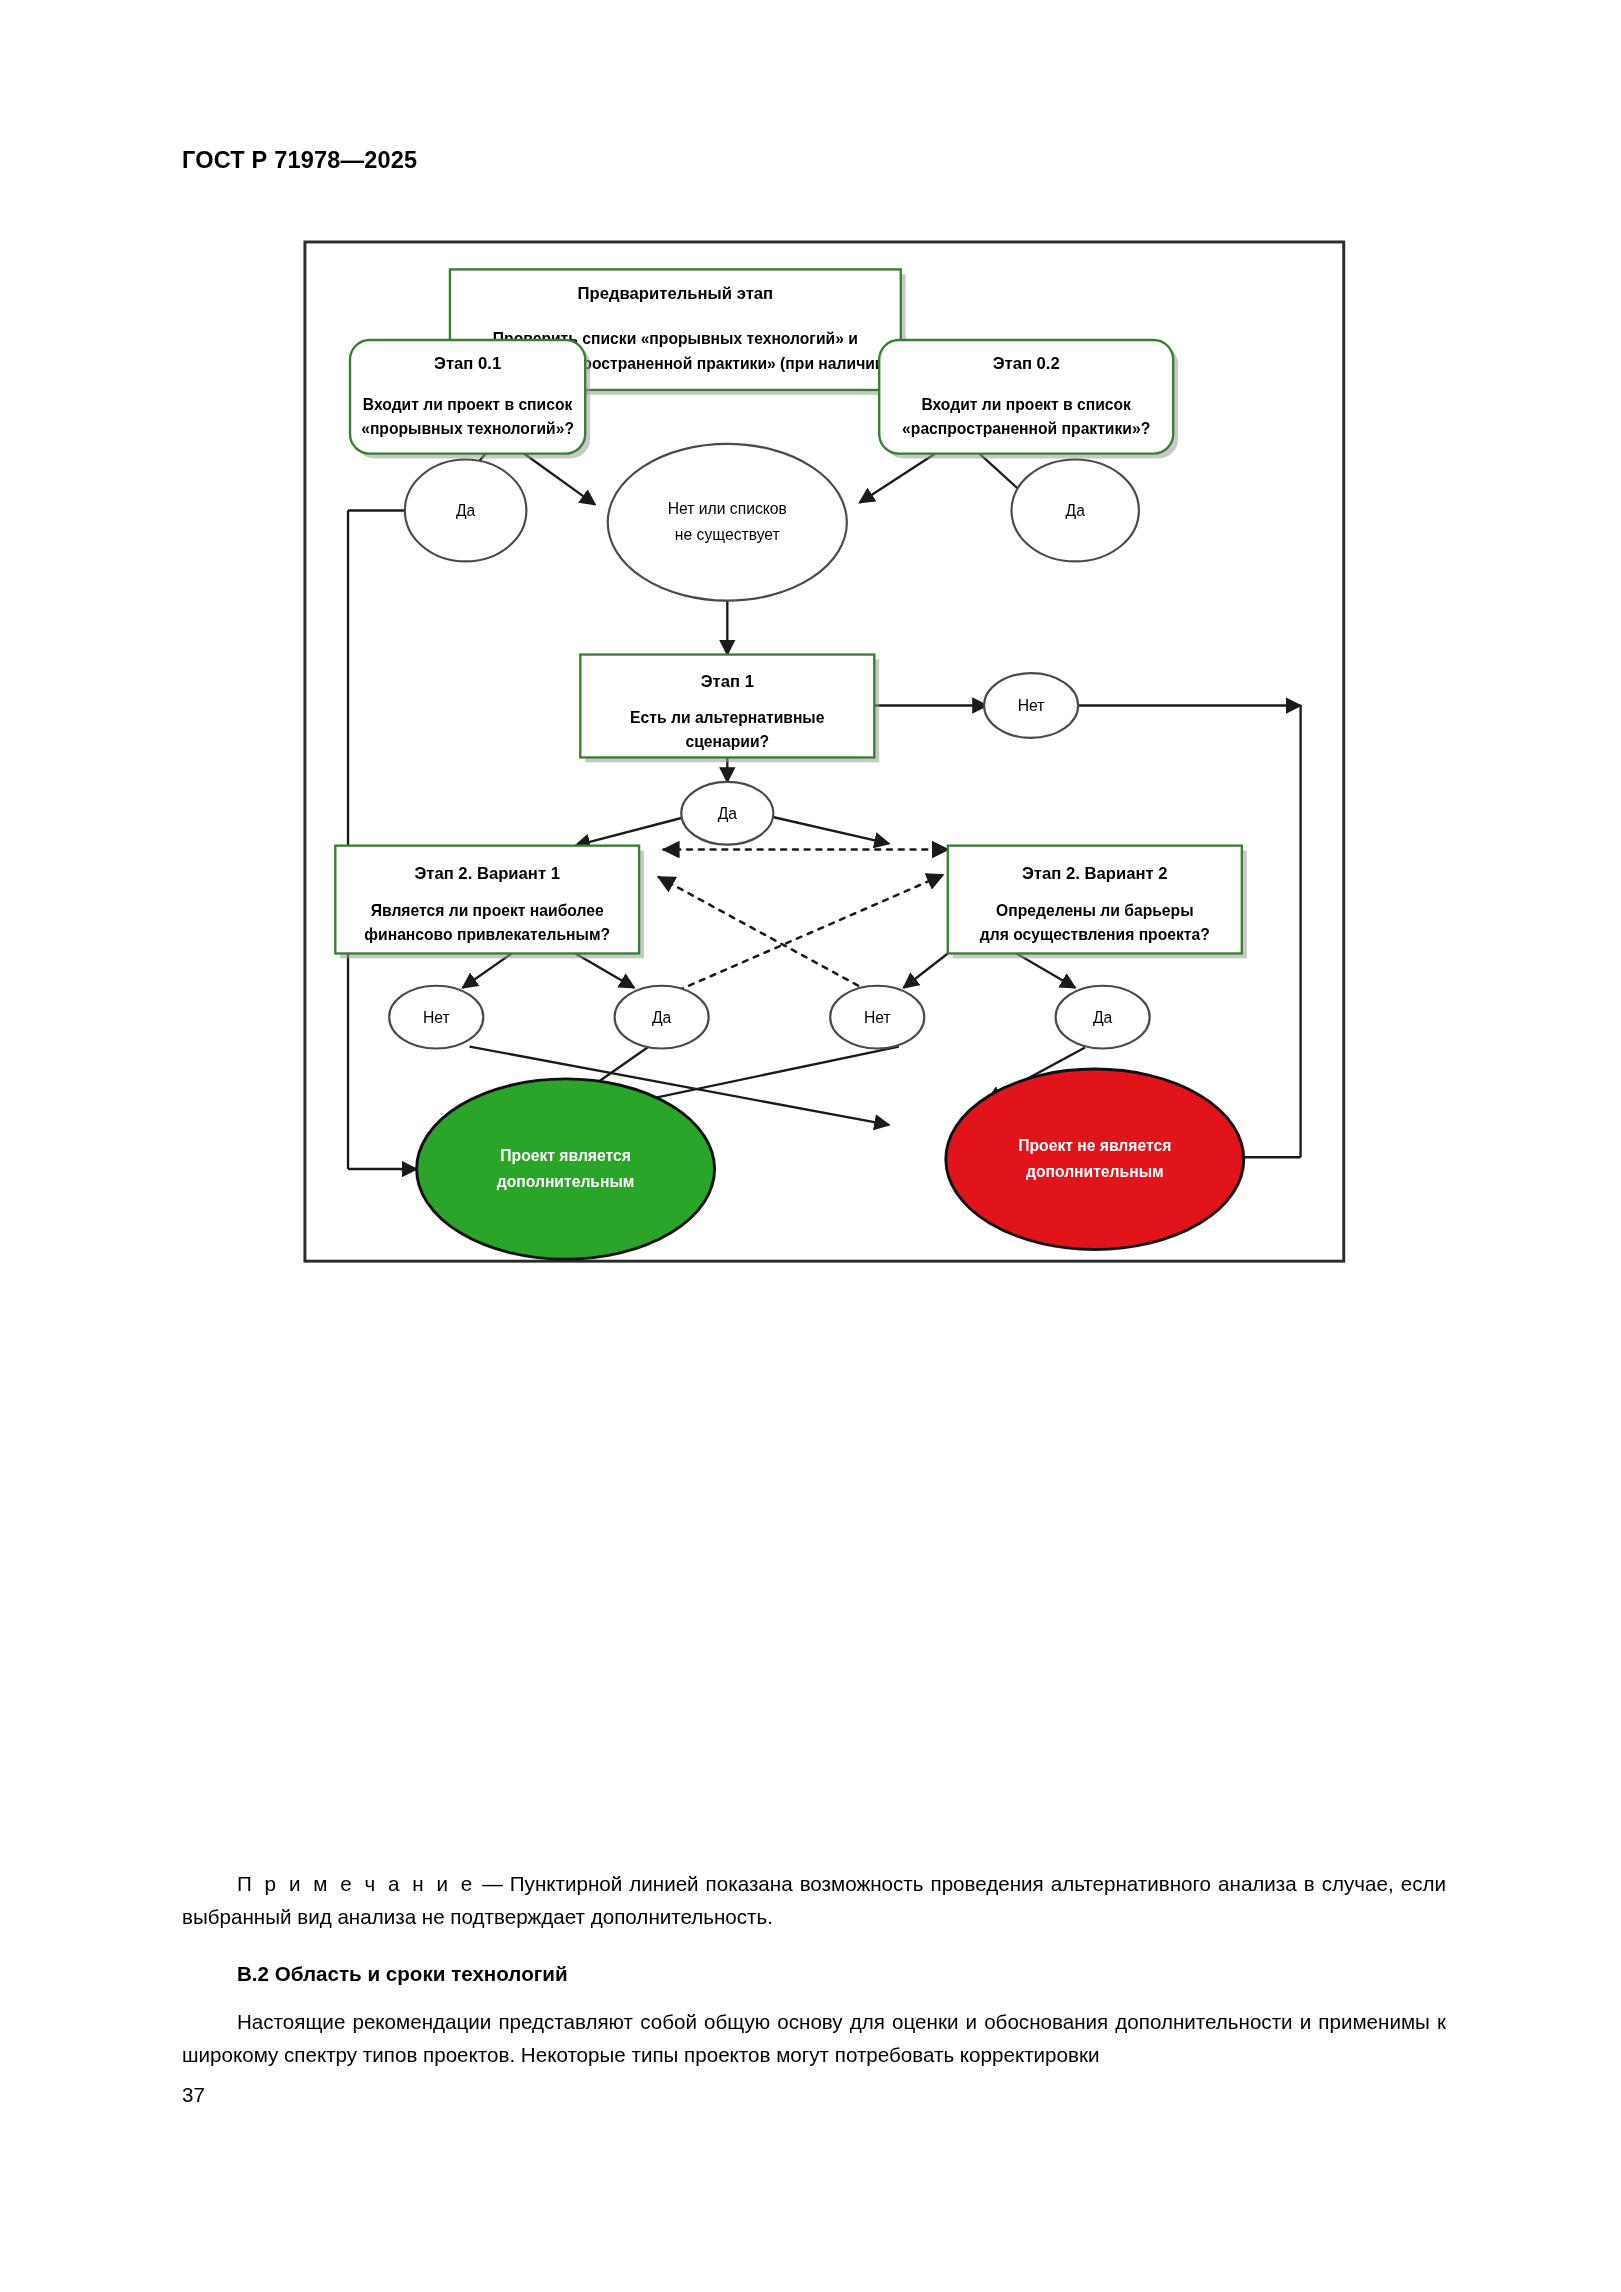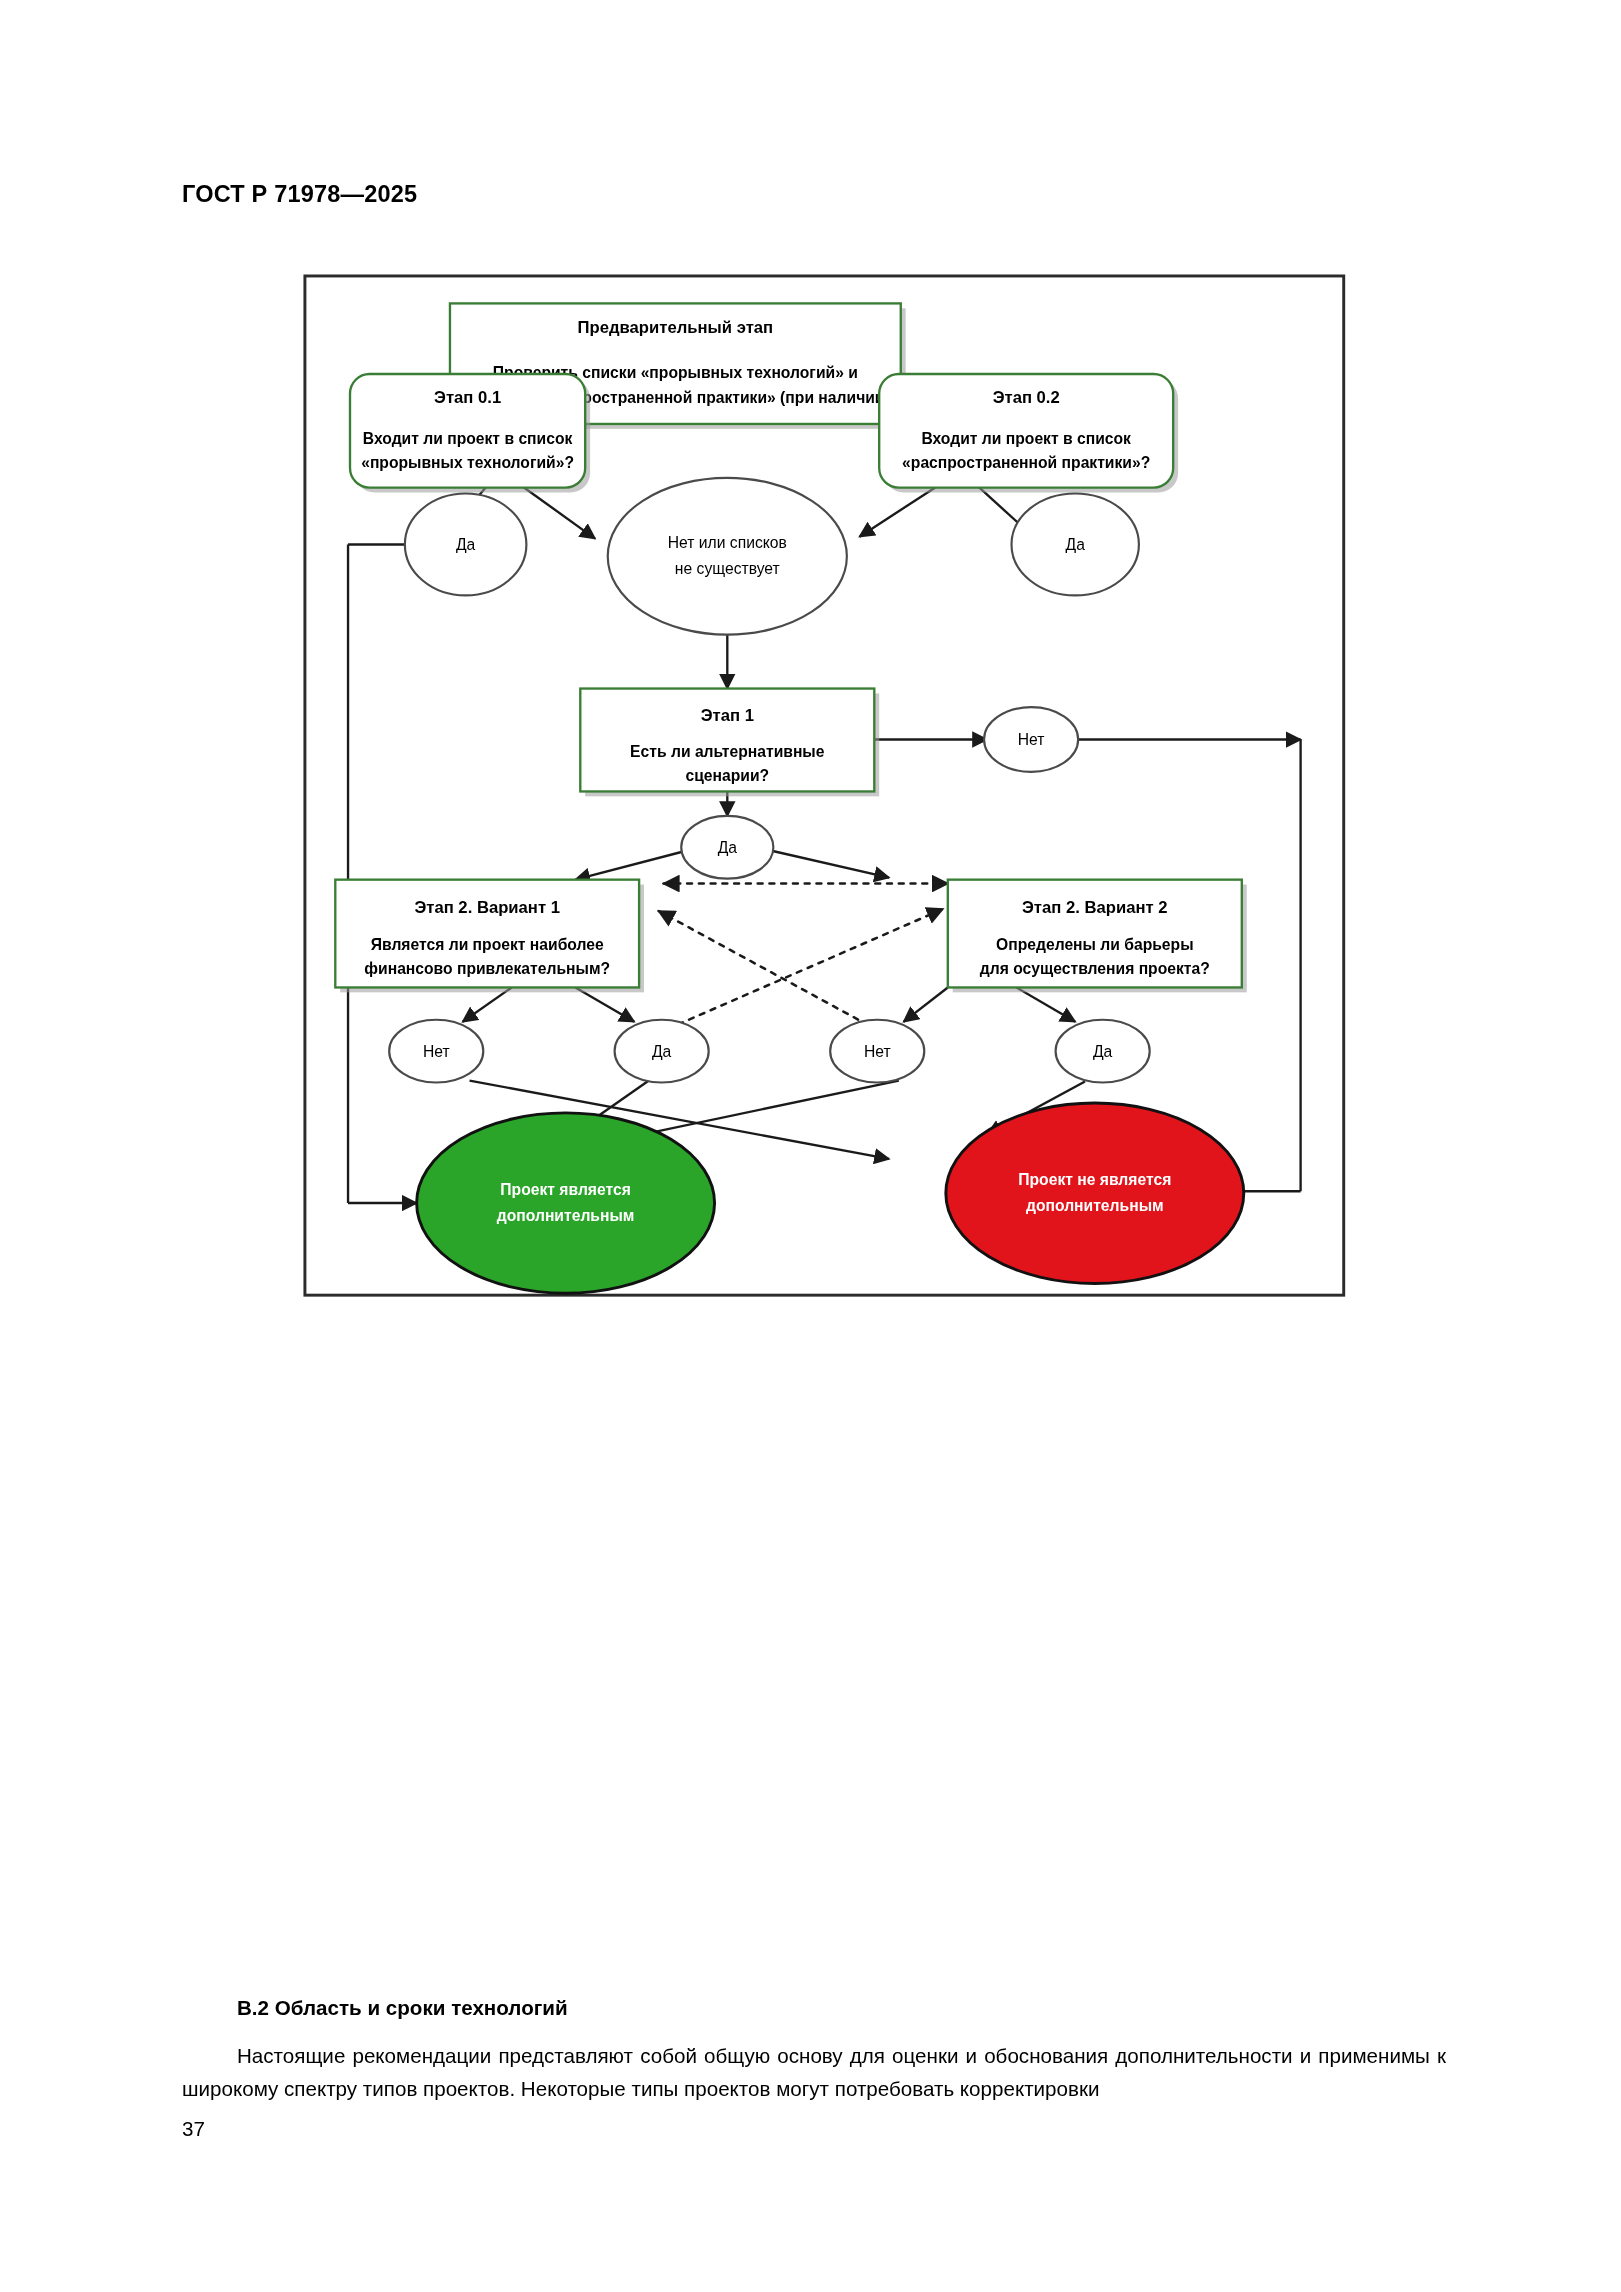--- a/index.html
+++ b/index.html
@@ -18,7 +18,6 @@
   .page {
     position: absolute;
     inset: 0;
-    margin-top: 34px;
   }
   .doc-header {
     position: absolute;

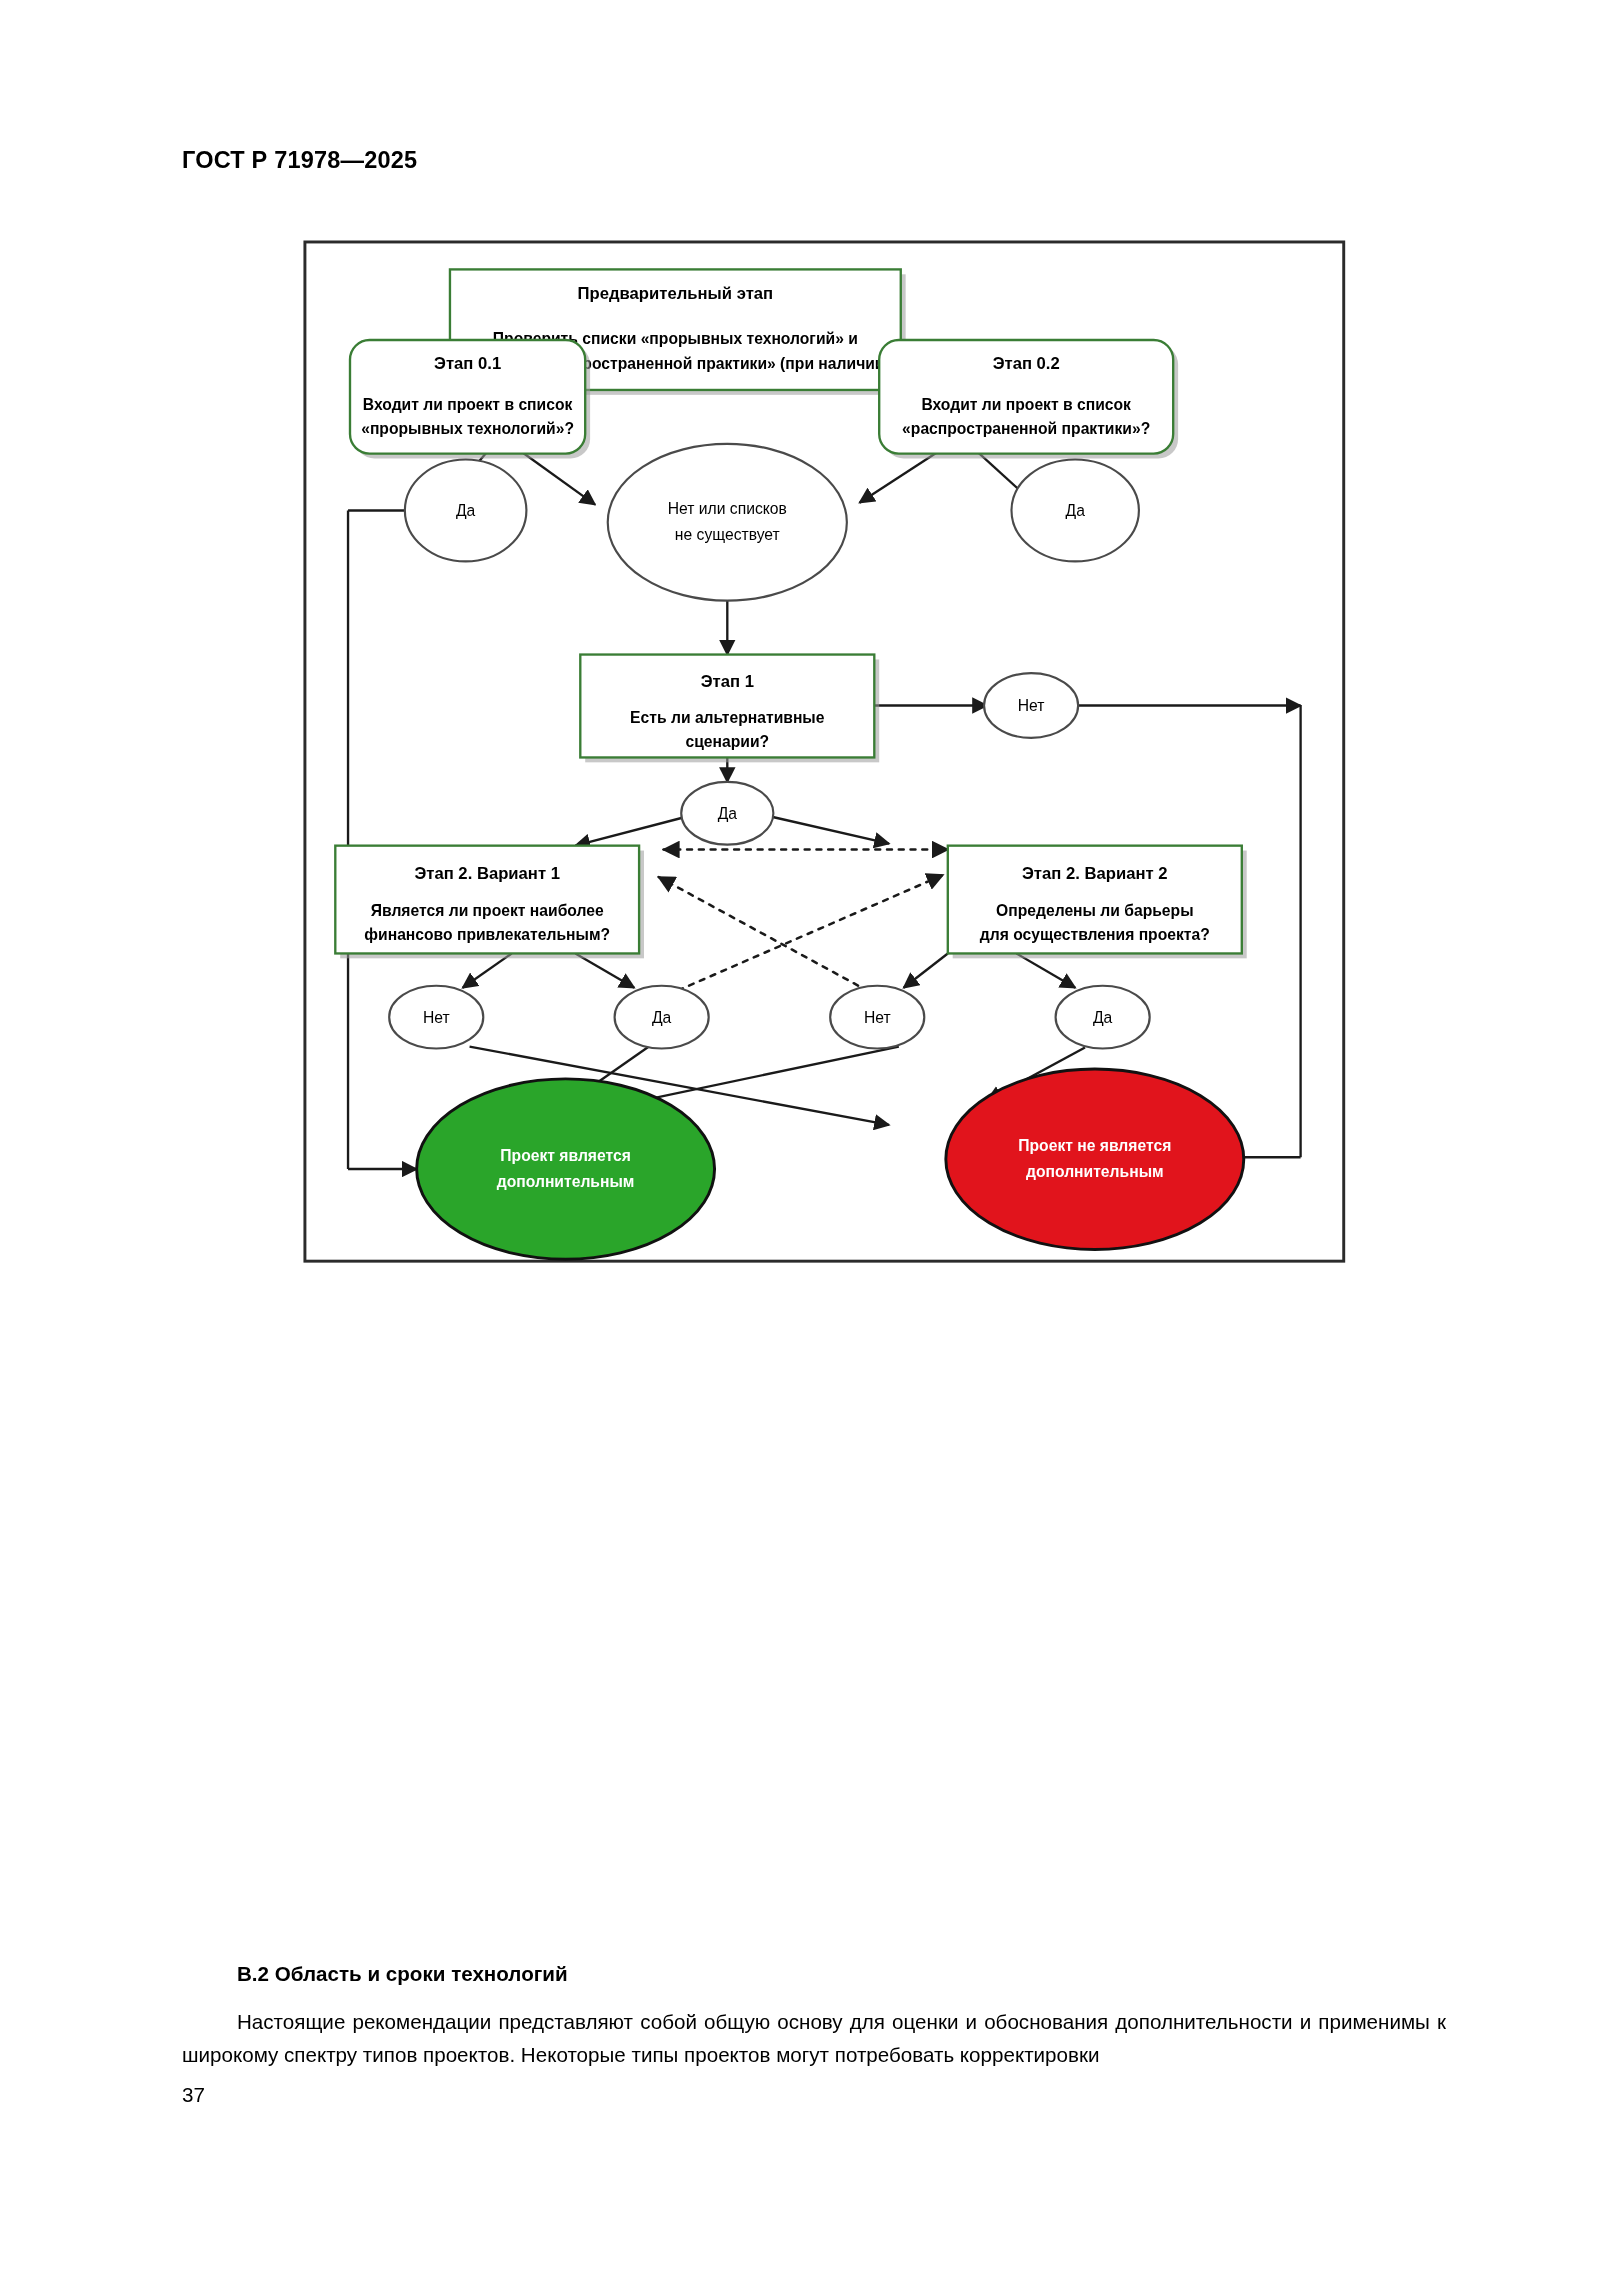--- a/index.html
+++ b/index.html
@@ -293,6 +293,9 @@
   </div>
 
 
+  <div class="note-block">
+    <span class="note-indent"></span><span class="note-label">П р и м е ч а н и е</span><span> — </span><span>Пунктирной линией показана возможность проведения альтернативного анализа в случае, если выбранный вид анализа не подтверждает дополнительность.</span>
+  </div>
 
   <div class="sec-heading">В.2  Область и сроки технологий</div>
 

